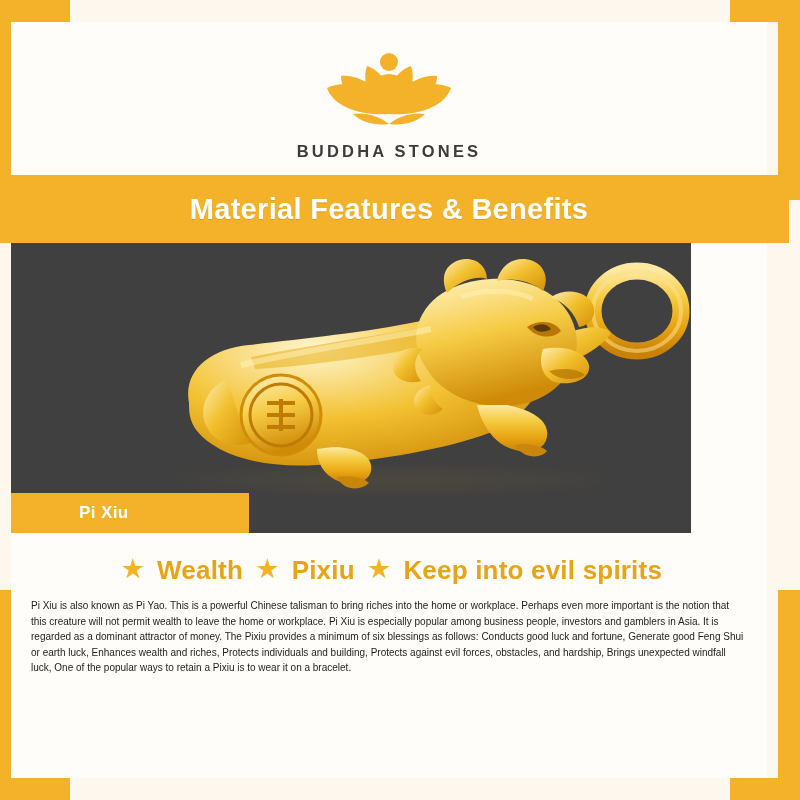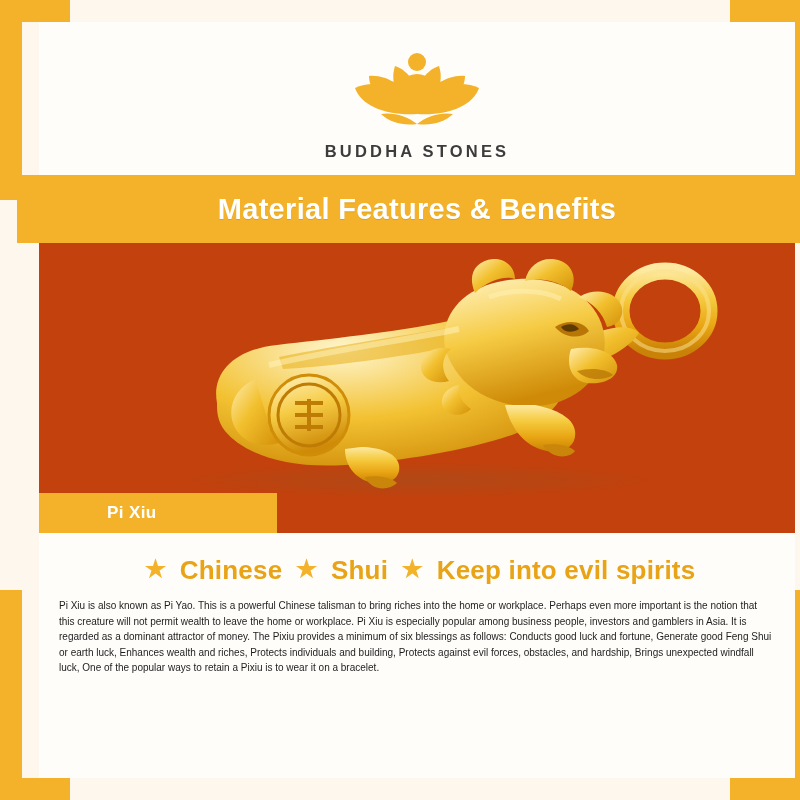--- a/index.html
+++ b/index.html
@@ -53,7 +53,7 @@
   
   .content {
     position: absolute;
-    left: 39px; top: 22px;
+    left: 11px; top: 22px;
     width: 756px; height: 756px;
     background: #fffdfa;
   }

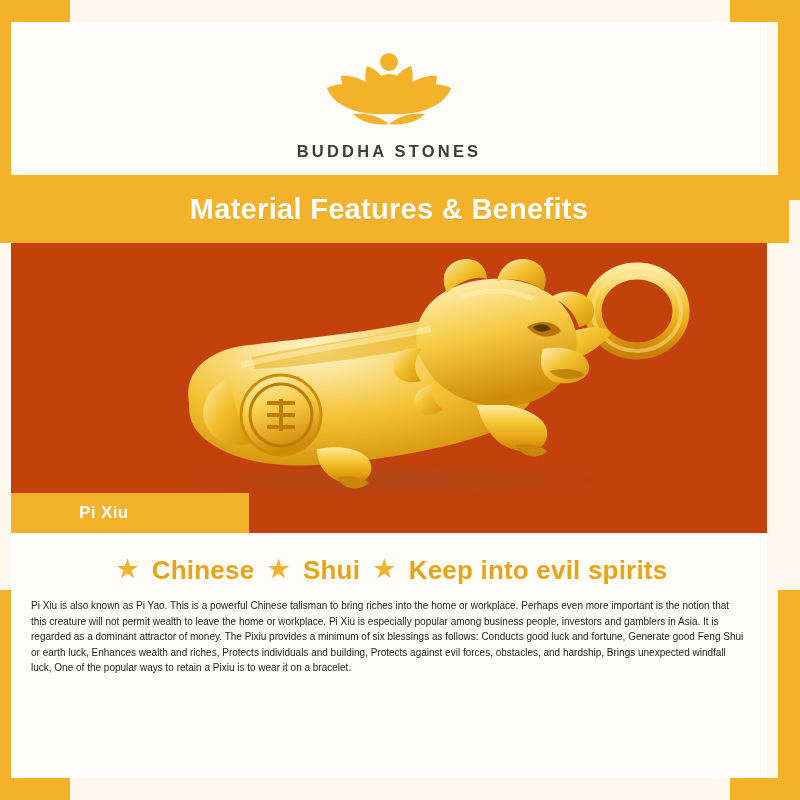--- a/index.html
+++ b/index.html
@@ -98,9 +98,9 @@
   
   .hero {
     position: relative;
-    width: 756px;
+    width: 680px;
     height: 290px;
-    background: #c2410c;
+    background: #404040;
     overflow: hidden;
   }
   .hero-shadow {

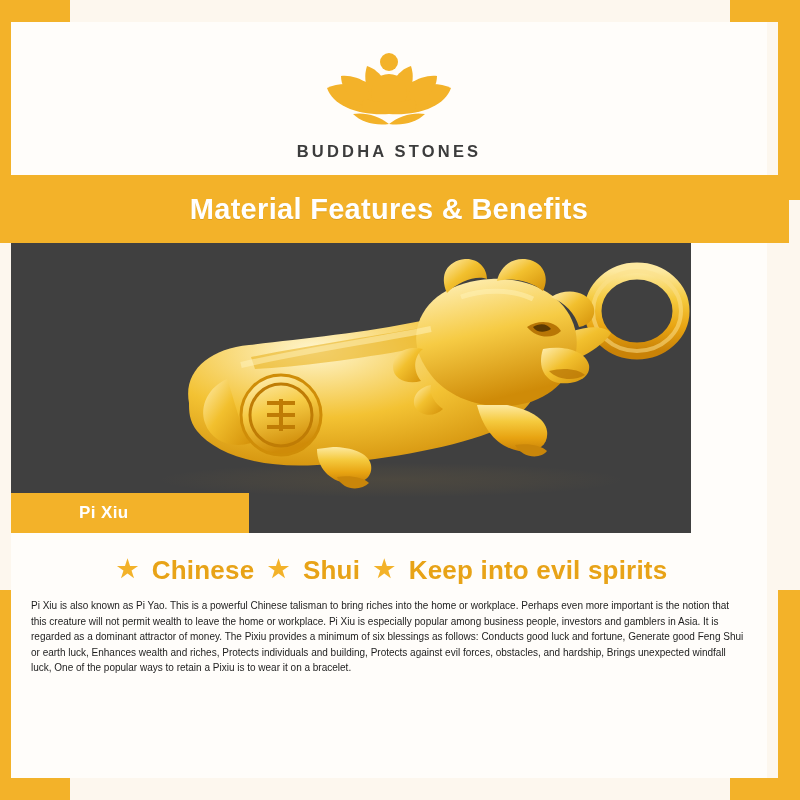--- a/index.html
+++ b/index.html
@@ -293,7 +293,7 @@
 
     <div class="benefits">
       <span class="star">★</span>
-      <span>Chinese</span>
+      <span>Wealth</span>
       <span class="star">★</span>
       <span>Shui</span>
       <span class="star">★</span>

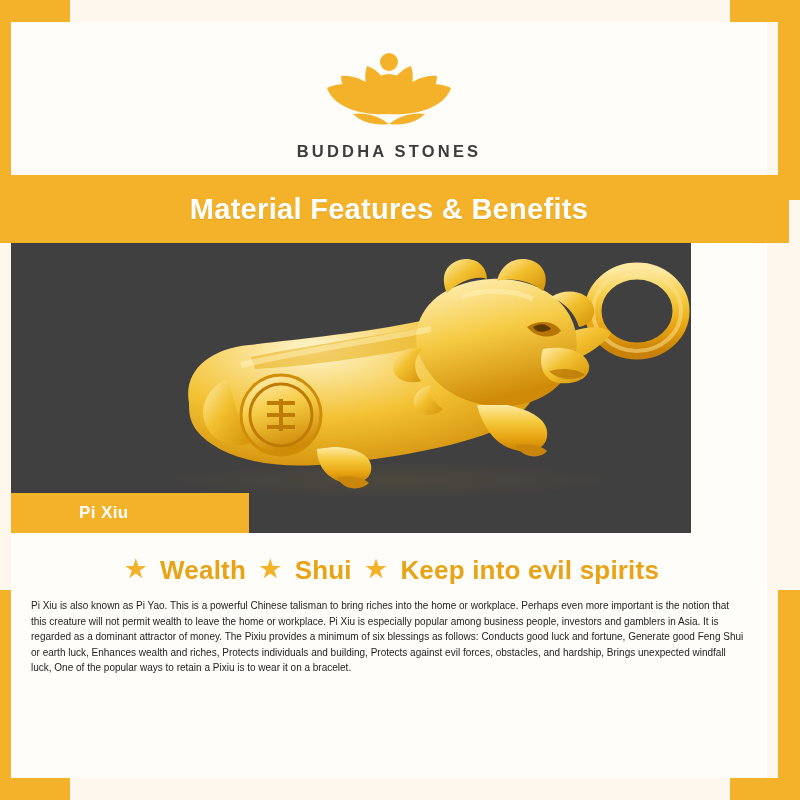--- a/index.html
+++ b/index.html
@@ -295,7 +295,7 @@
       <span class="star">★</span>
       <span>Wealth</span>
       <span class="star">★</span>
-      <span>Shui</span>
+      <span>Pixiu</span>
       <span class="star">★</span>
       <span>Keep into evil spirits</span>
     </div>

